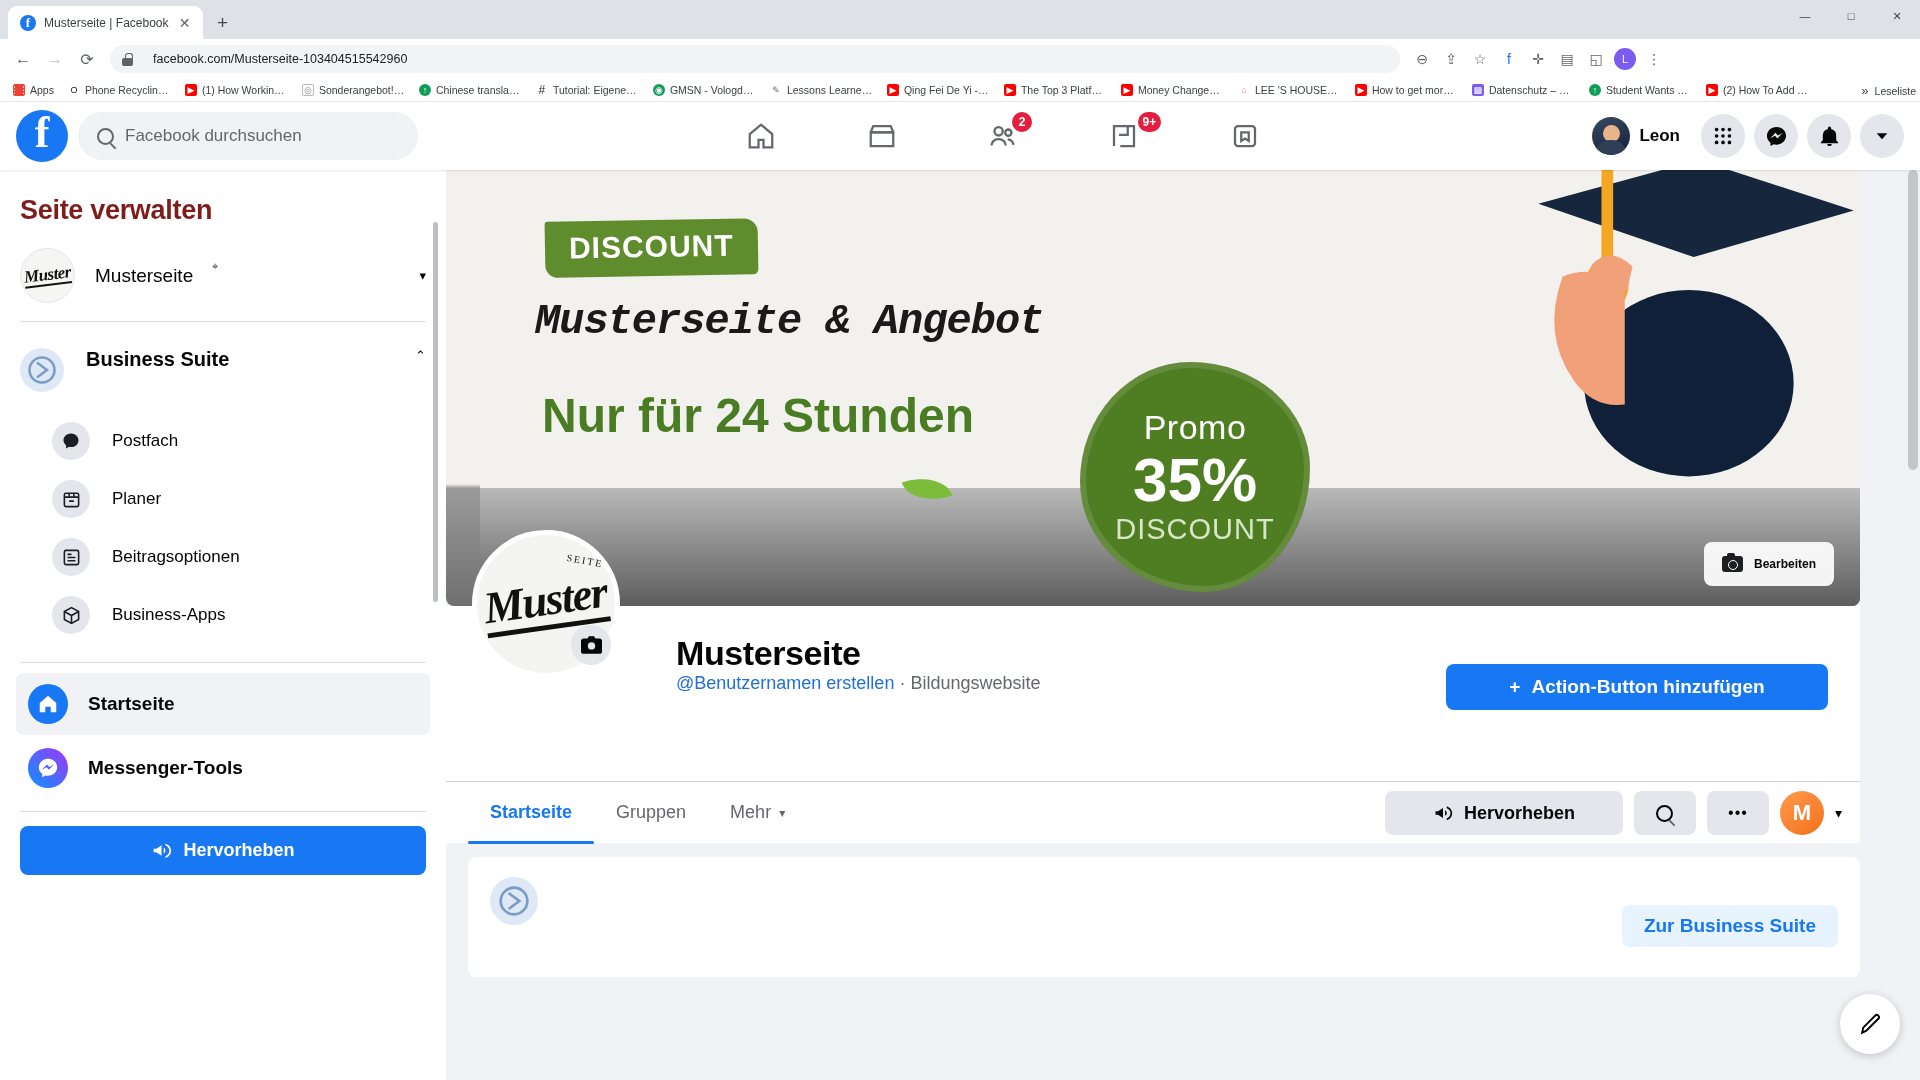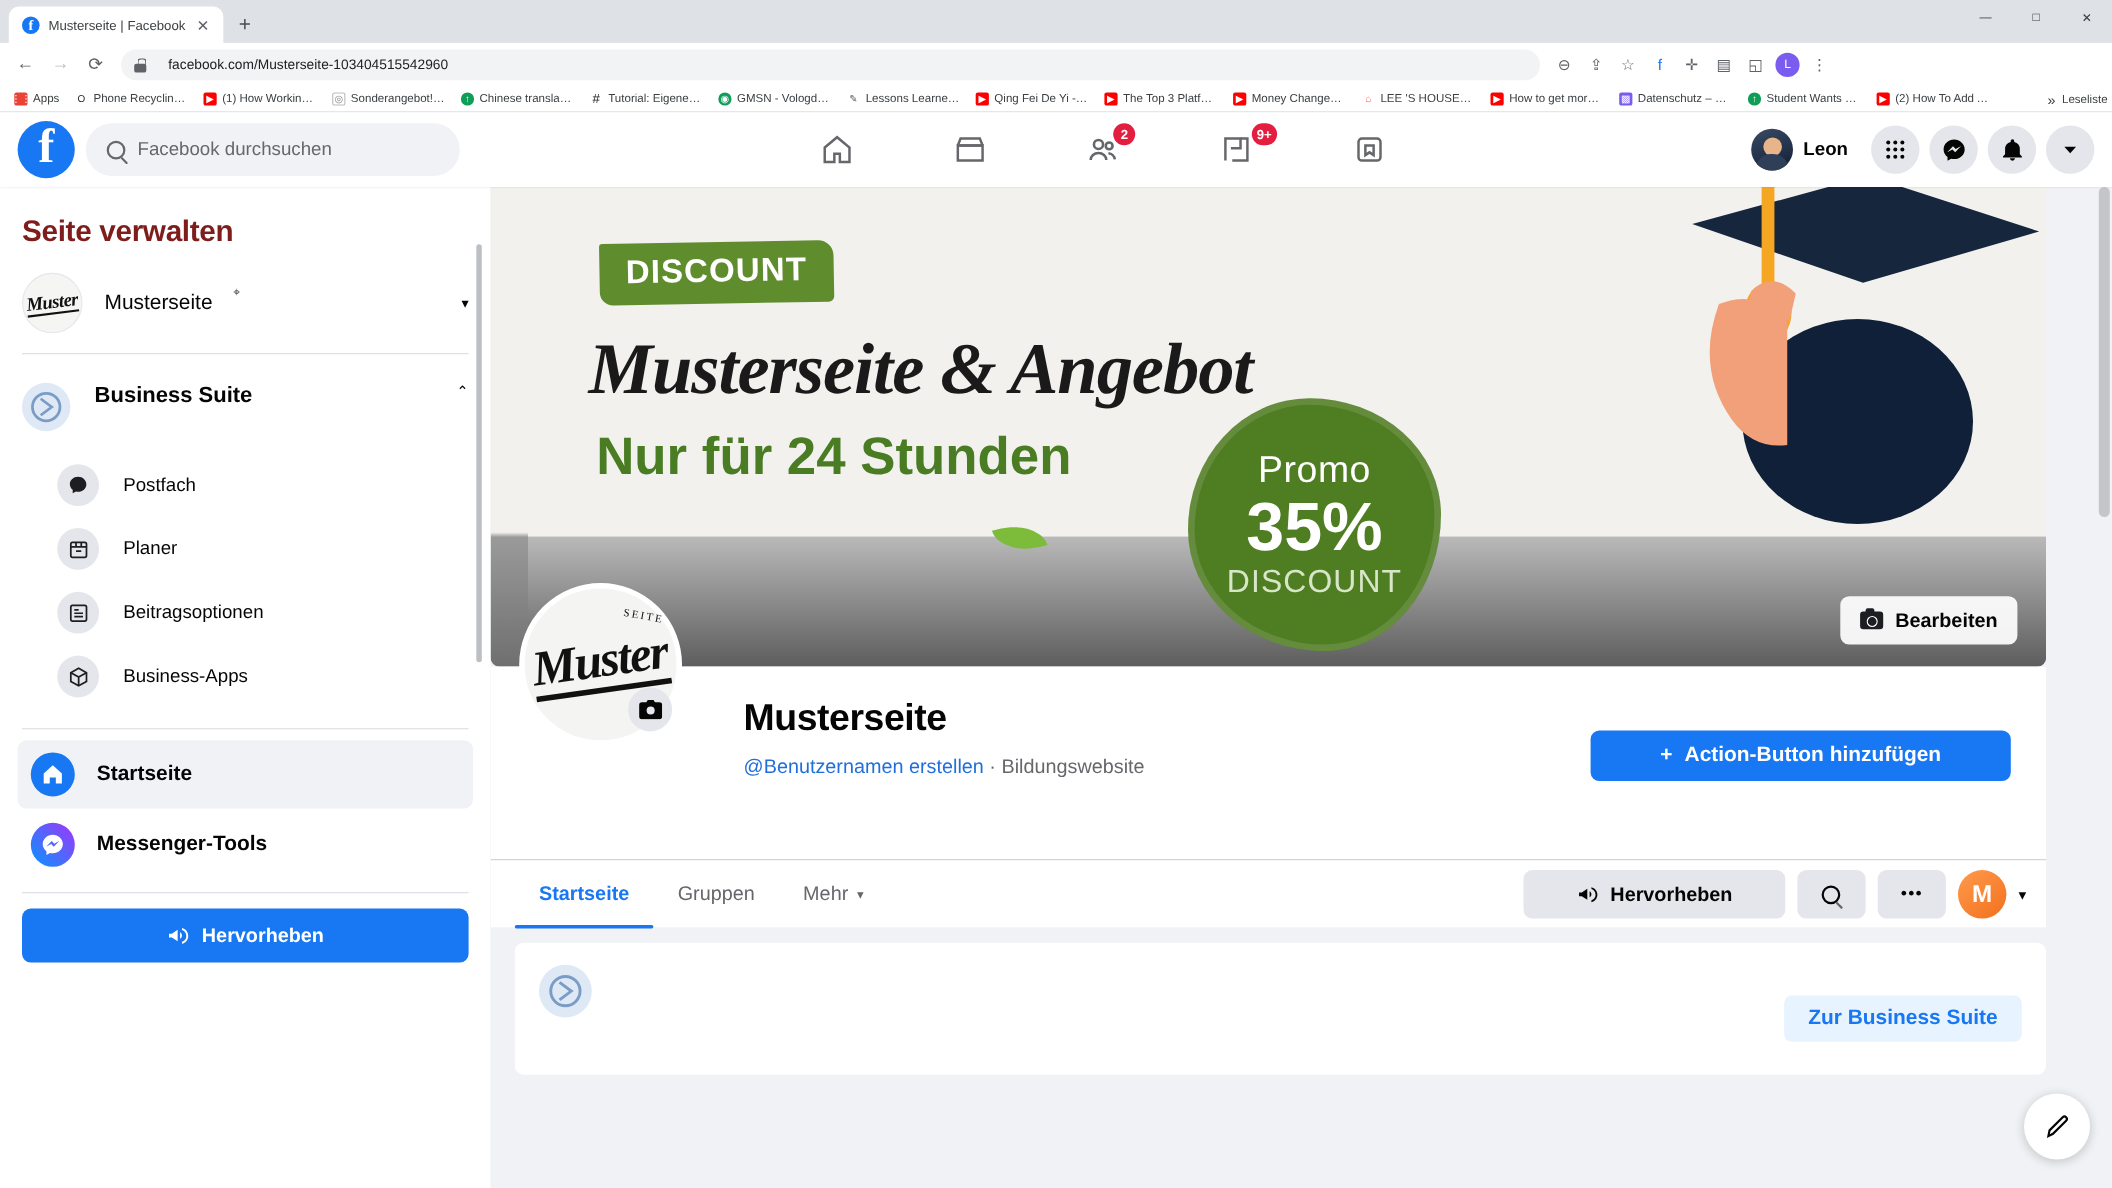--- a/index.html
+++ b/index.html
@@ -334,9 +334,9 @@
   }
   .script-line {
     position: absolute; left: 55px; top: 128px;
-    font-family: Liberation Serif, serif;
+    font-family: Liberation Mono, monospace;
     font-style: italic; font-weight: bold;
-    font-size: 66px; color: #1a1a1a; letter-spacing: -1px;
+    font-size: 42px; color: #1a1a1a; letter-spacing: -1px;
     white-space: nowrap;
   }
   .sub-line {

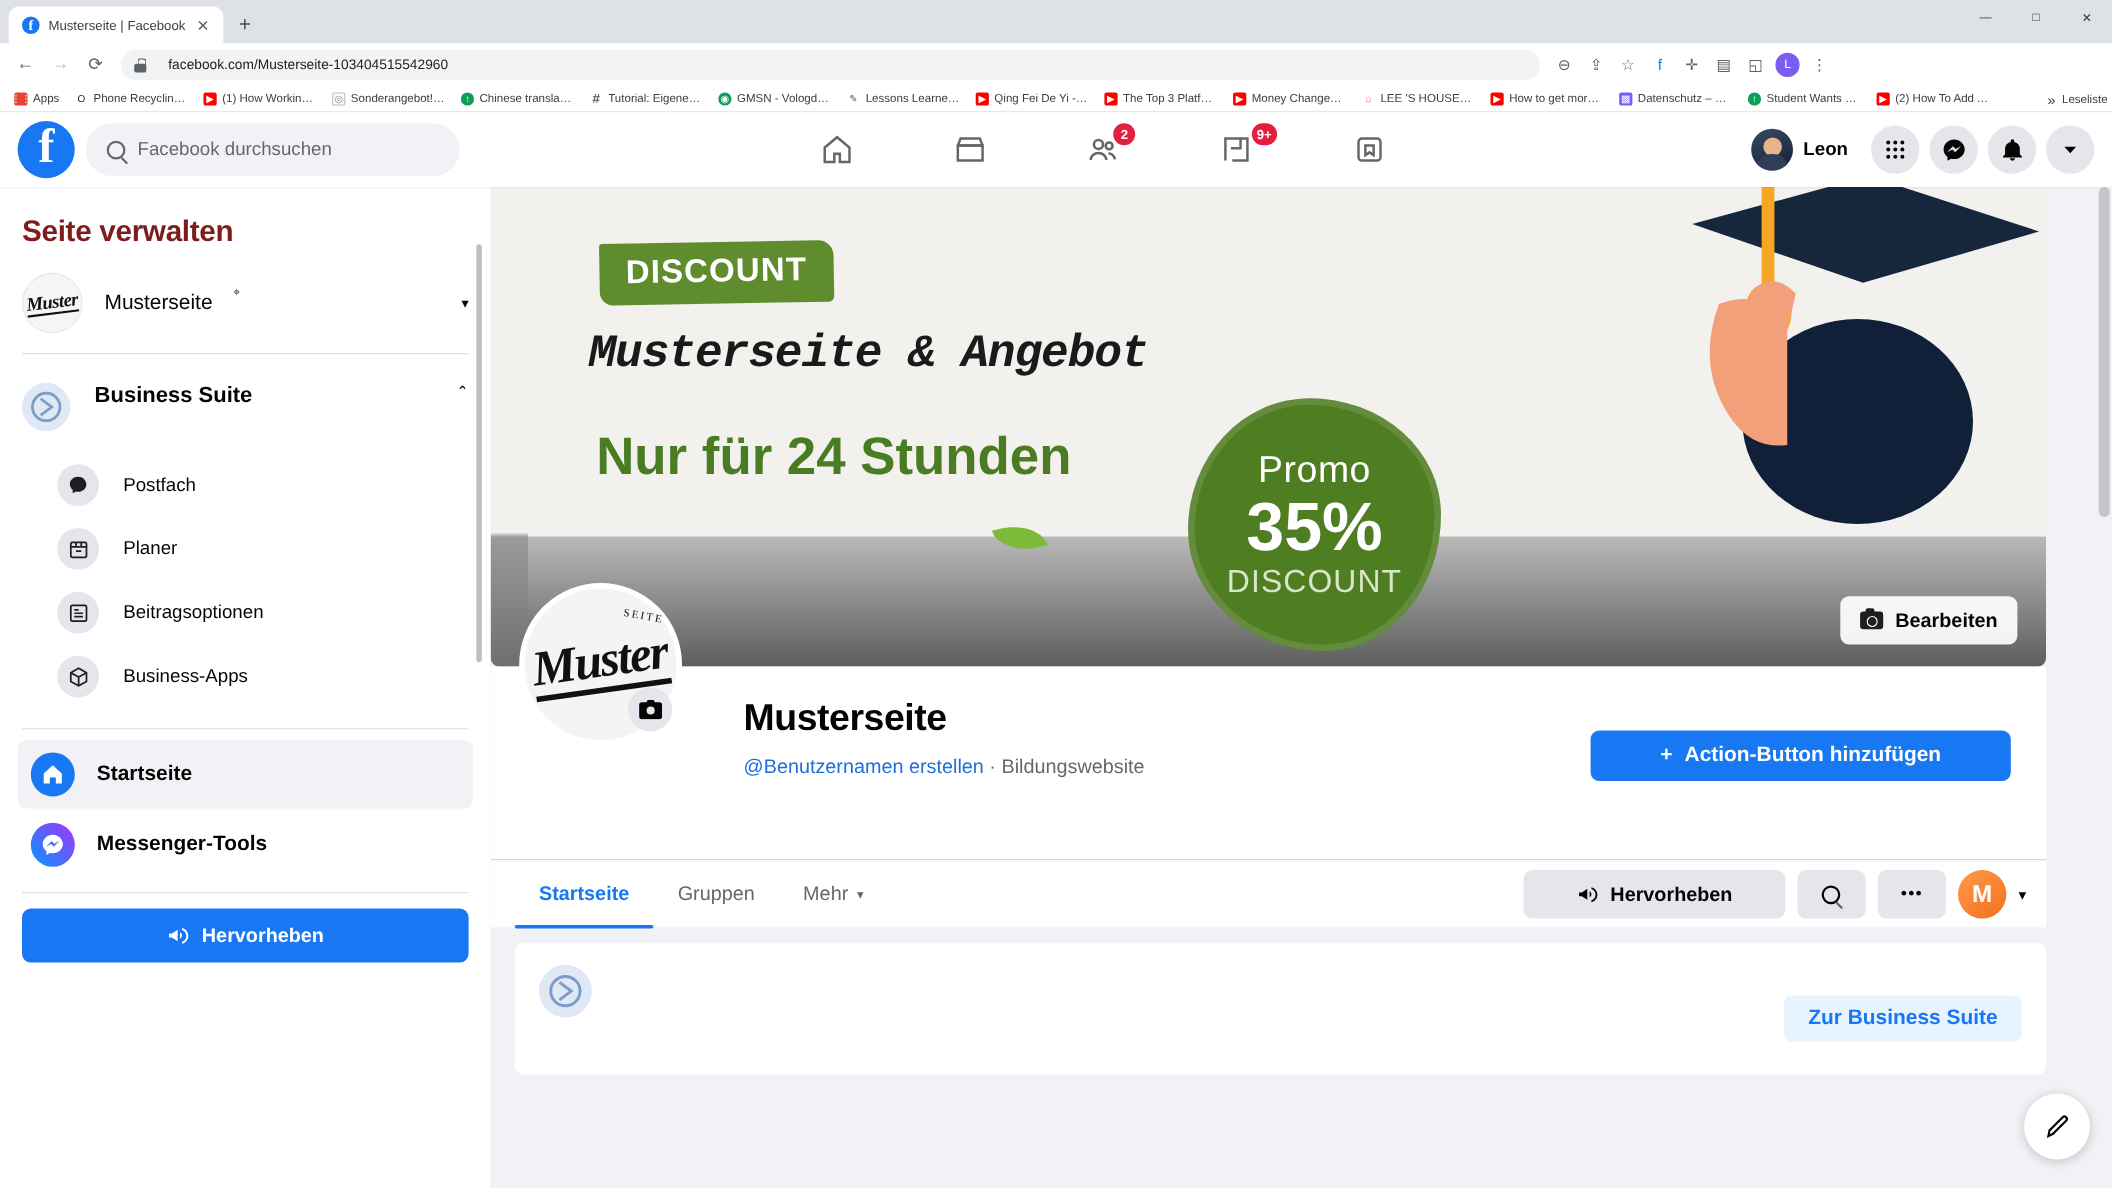--- a/index.html
+++ b/index.html
@@ -372,7 +372,7 @@
     background: rgba(255,255,255,.92); color: #050505;
     height: 44px; border-radius: 8px;
     display: flex; align-items: center; gap: 11px;
-    padding: 0 18px; font-size: 18px; font-weight: bold;
+    padding: 0 18px; font-size: 12px; font-weight: bold;
   }
   .cam-ico {
     width: 21px; height: 16px; background: #1c1e21;

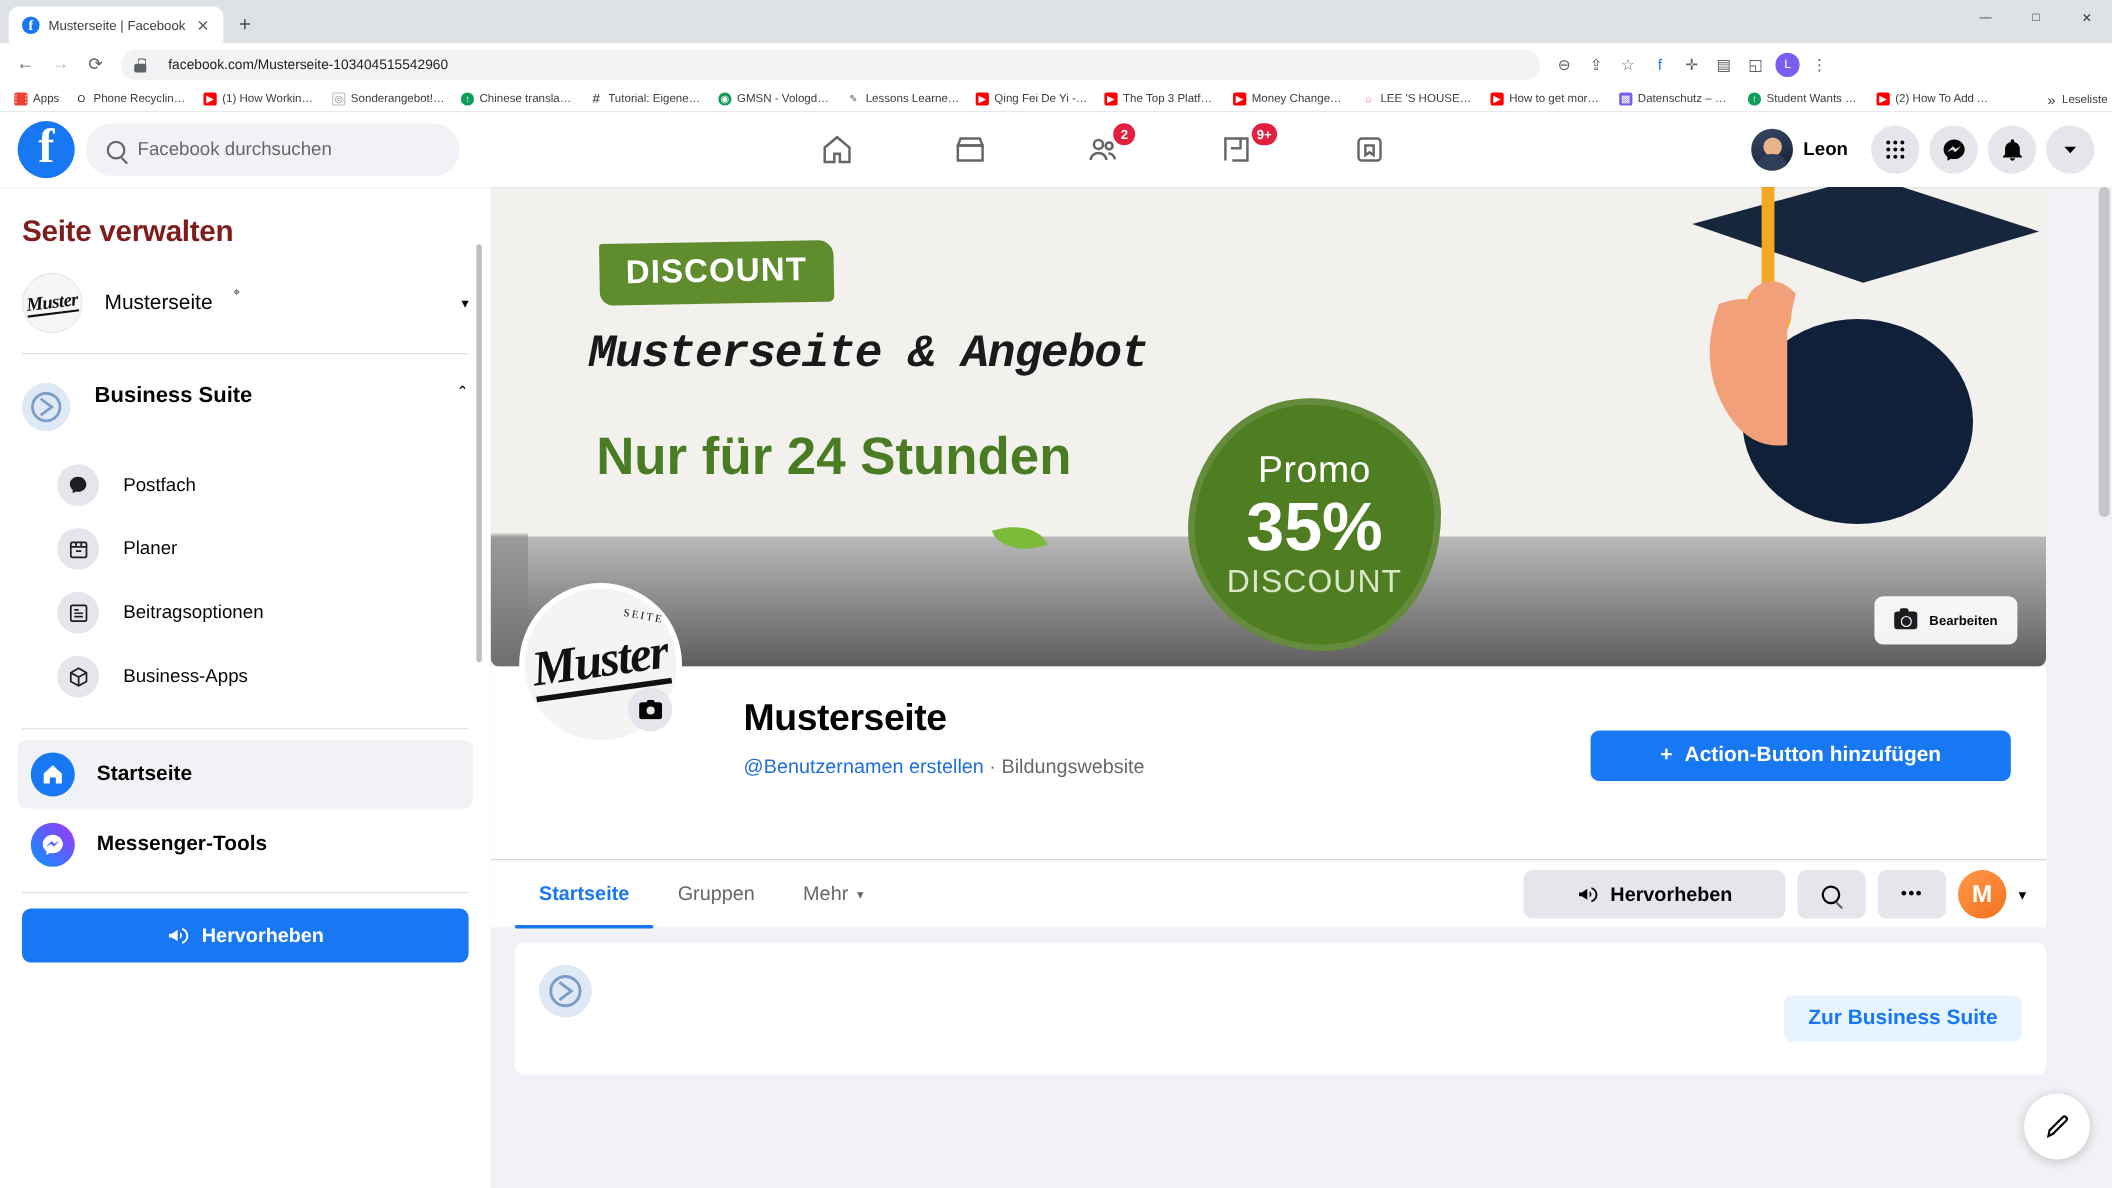--- a/index.html
+++ b/index.html
@@ -421,7 +421,7 @@
   }
   .pinfo { padding-left: 200px; padding-top: 28px; }
   .pname { font-size: 34px; font-weight: bold; color: #050505; letter-spacing: -.4px; }
-  .pmeta { margin-top: 14px; font-size: 18px; color: #65676b; }
+  .pmeta { margin-top: 0; font-size: 18px; color: #65676b; }
   .pmeta a { color: #216fdb; text-decoration: none; font-weight: normal; }
   .action-btn {
     position: absolute; right: 32px; top: 58px;

